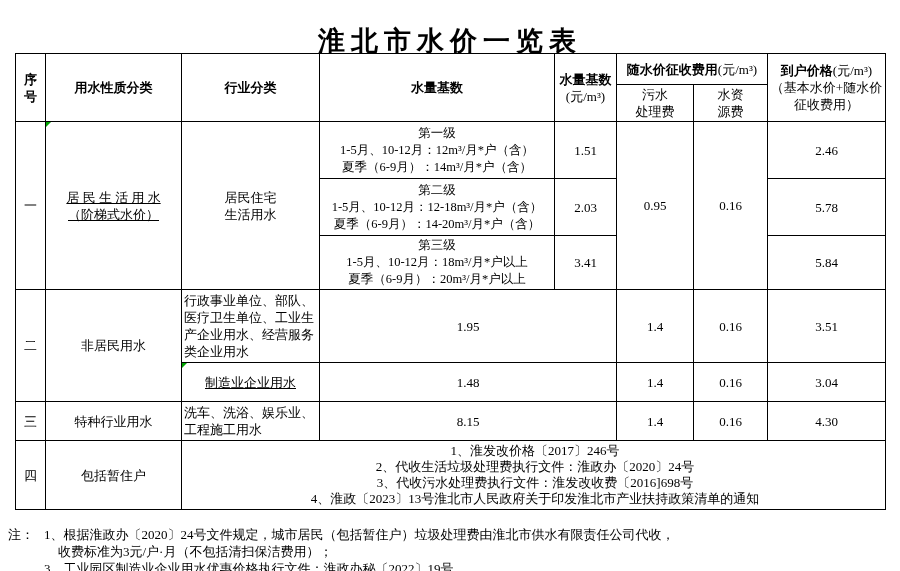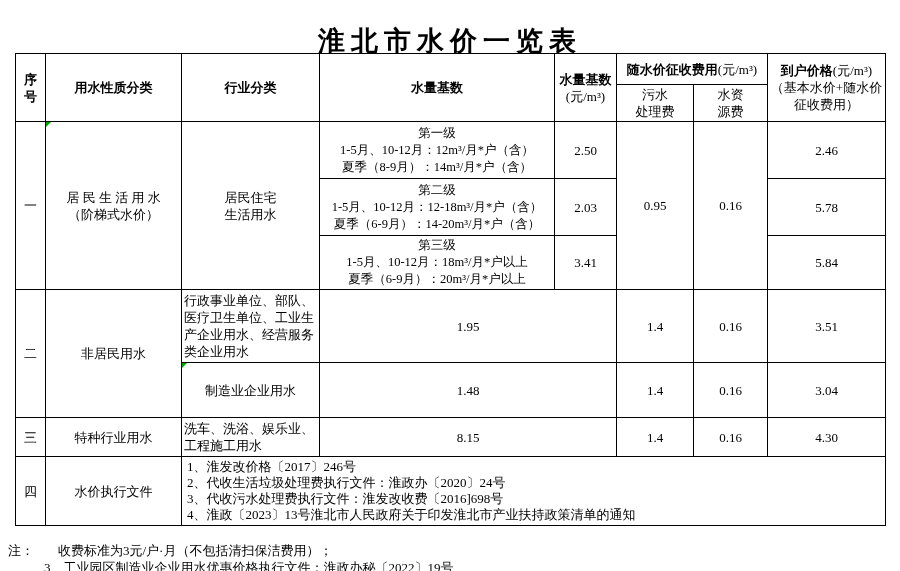--- a/index.html
+++ b/index.html
@@ -83,7 +83,7 @@
 生活用水</td>
       <td class="tier">第一级
 1-5月、10-12月：12m³/月*户（含）
-夏季（8-9月）：14m³/月*户（含）</td>
+夏季（6-9月）：14m³/月*户（含）</td>
       <td>2.50</td>
       <td rowspan="3">0.95</td>
       <td rowspan="3">0.16</td>

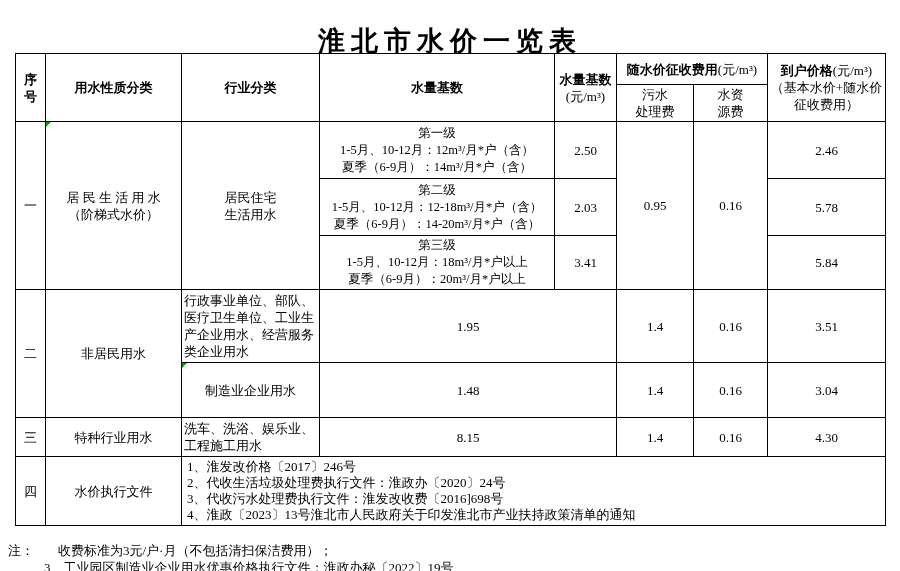--- a/index.html
+++ b/index.html
@@ -84,7 +84,7 @@
       <td class="tier">第一级
 1-5月、10-12月：12m³/月*户（含）
 夏季（6-9月）：14m³/月*户（含）</td>
-      <td>2.50</td>
+      <td>1.51</td>
       <td rowspan="3">0.95</td>
       <td rowspan="3">0.16</td>
       <td>2.46</td>

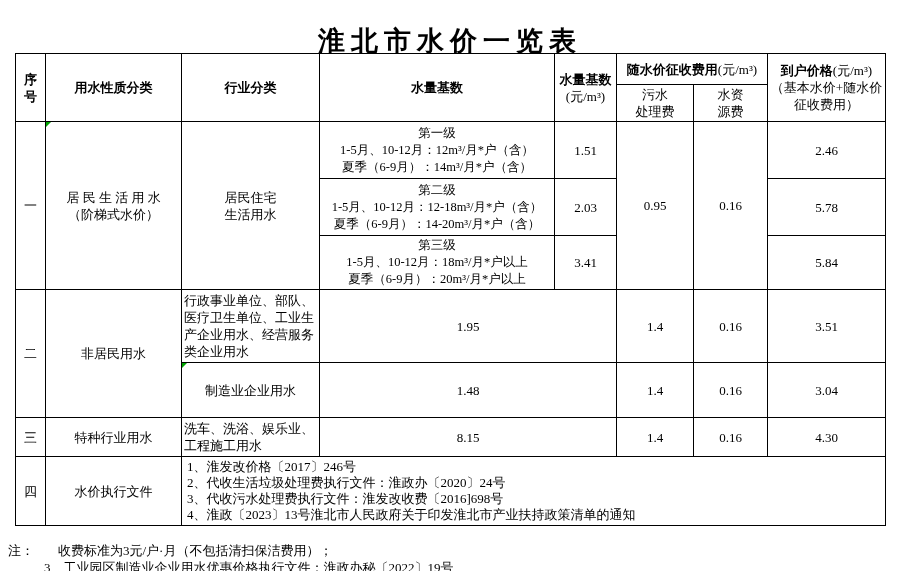--- a/index.html
+++ b/index.html
@@ -27,7 +27,7 @@
   td.docs{line-height:16px;padding:2px 2px 2px 5px;}
   .unit{font-weight:normal;}
   .sub{font-weight:normal;white-space:pre-line;}
-  .rel{position:relative;}
+  .rel{position:relative;text-decoration:underline;}
   .corner{
     position:absolute;top:0;left:0;width:0;height:0;
     border-top:5px solid #00A400;border-right:5px solid transparent;

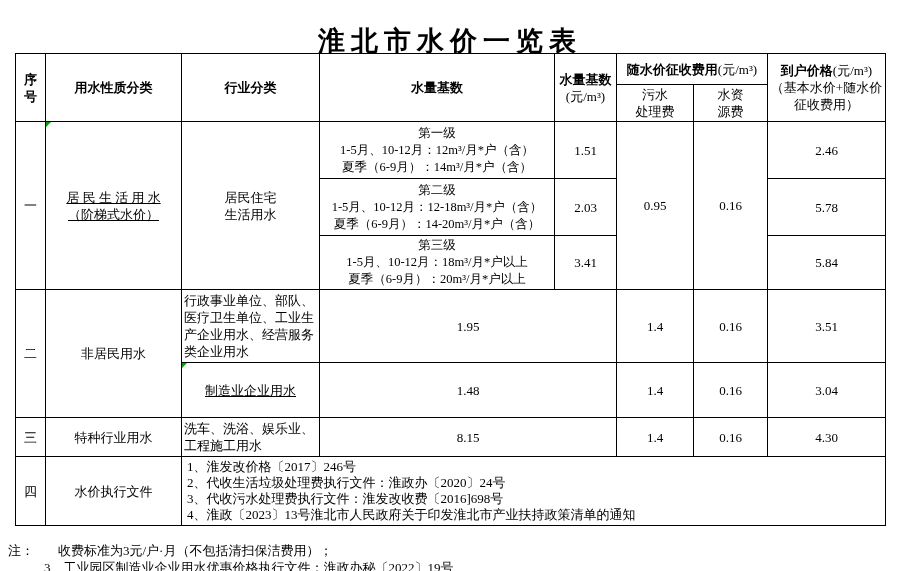--- a/index.html
+++ b/index.html
@@ -116,7 +116,7 @@
       <td>3.51</td>
     </tr>
 
-    <tr style="height:55px">
+    <tr style="height:39px">
       <td class="rel"><span class="corner"></span><span>制造业企业用水</span></td>
       <td colspan="2">1.48</td>
       <td>1.4</td>

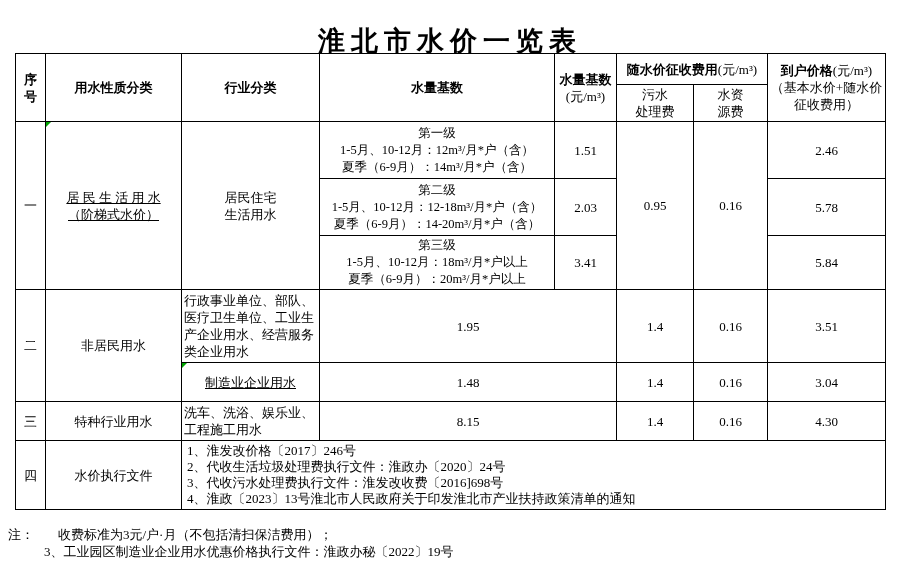--- a/index.html
+++ b/index.html
@@ -24,7 +24,7 @@
   td.left{text-align:left;}
   td.wrap{white-space:normal;}
   td.tier{font-size:12.5px;line-height:17px;padding:1px 0;}
-  td.docs{line-height:16px;padding:2px 2px 2px 5px;}
+  td.docs{line-height:16px;padding:2px 2px 2px 5px;text-align:center;}
   .unit{font-weight:normal;}
   .sub{font-weight:normal;white-space:pre-line;}
   .rel{position:relative;text-decoration:underline;}

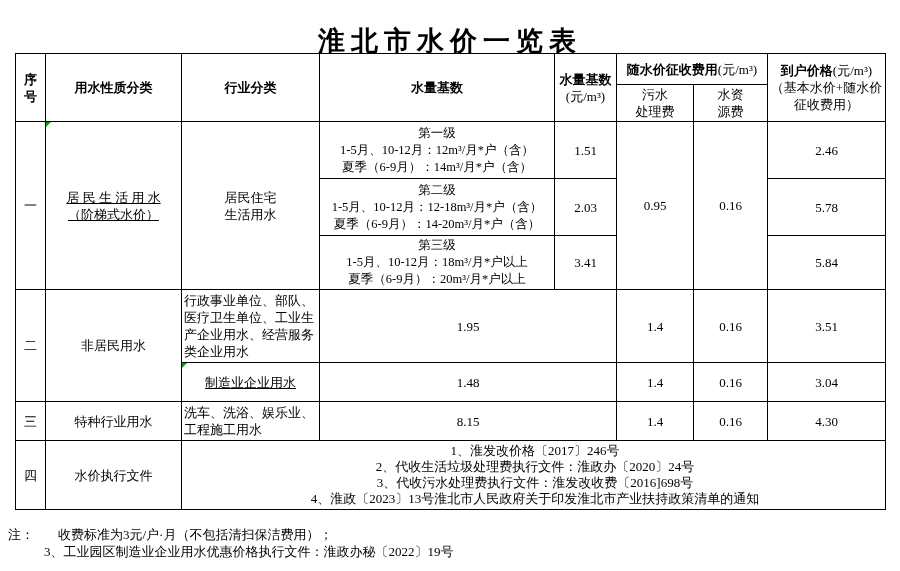--- a/index.html
+++ b/index.html
@@ -137,7 +137,7 @@
 
     <tr style="height:67px">
       <td>四</td>
-      <td>水价执行文件</td>
+      <td>包括暂住户</td>
       <td colspan="6" class="left docs">1、淮发改价格〔2017〕246号
 2、代收生活垃圾处理费执行文件：淮政办〔2020〕24号
 3、代收污水处理费执行文件：淮发改收费〔2016]698号

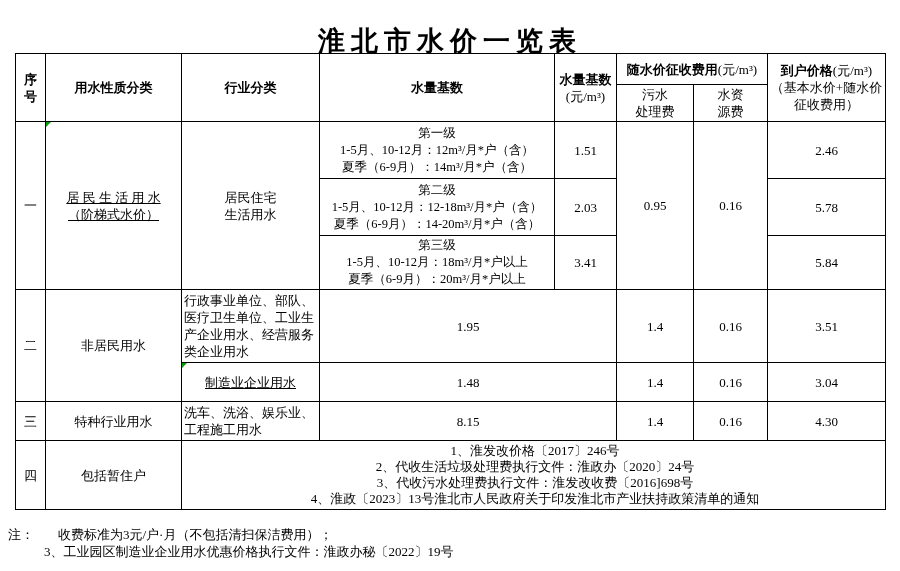--- a/index.html
+++ b/index.html
@@ -149,6 +149,7 @@
 <div class="notes">
   <span class="label">注：</span>
   <div class="note-lines">
+    <div class="note-line">1、根据淮政办〔2020〕24号文件规定，城市居民（包括暂住户）垃圾处理费由淮北市供水有限责任公司代收，</div>
     <div class="note-line indent">收费标准为3元/户·月（不包括清扫保洁费用）；</div>
     <div class="note-line">3、工业园区制造业企业用水优惠价格执行文件：淮政办秘〔2022〕19号</div>
   </div>

